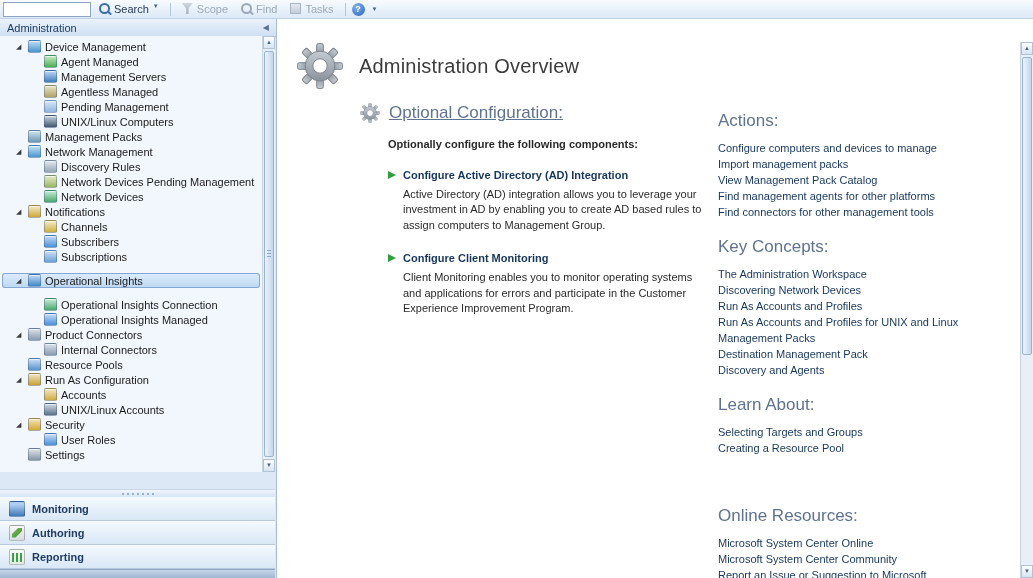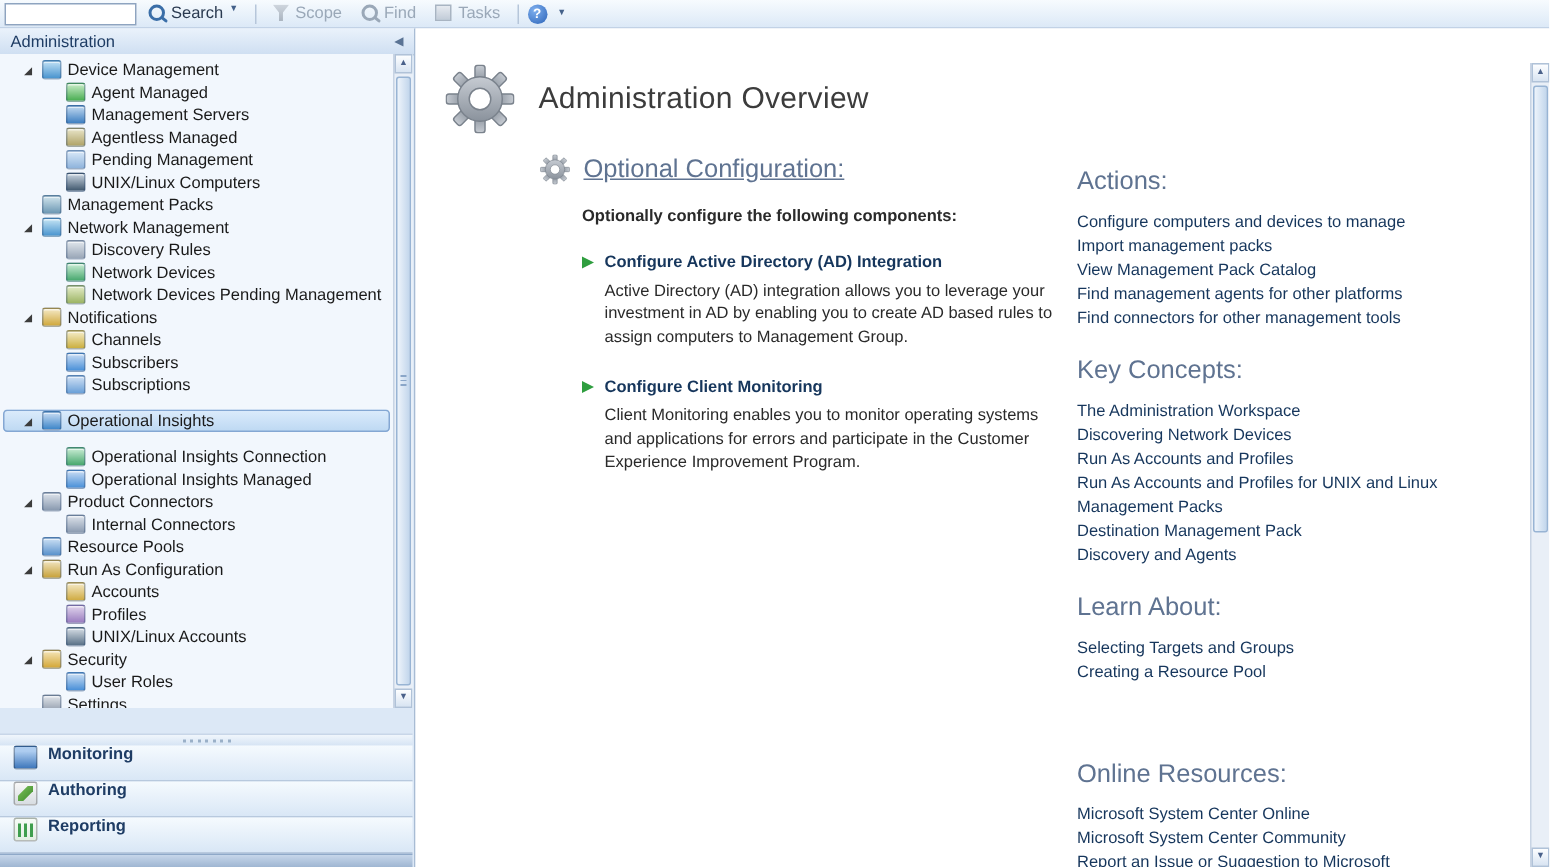--- a/index.html
+++ b/index.html
@@ -241,14 +241,14 @@
 
           <div class="tree-row child">
             <span class="expander"></span>
+            <span class="tree-icon" data-icon="network-devices-pending"></span>
+            <span class="tree-label">Network Devices Pending Management</span>
+          </div>
+
+          <div class="tree-row child">
+            <span class="expander"></span>
             <span class="tree-icon" data-icon="network-devices"></span>
             <span class="tree-label">Network Devices</span>
-          </div>
-
-          <div class="tree-row child">
-            <span class="expander"></span>
-            <span class="tree-icon" data-icon="network-devices-pending"></span>
-            <span class="tree-label">Network Devices Pending Management</span>
           </div>
 
           <div class="tree-row expandable">

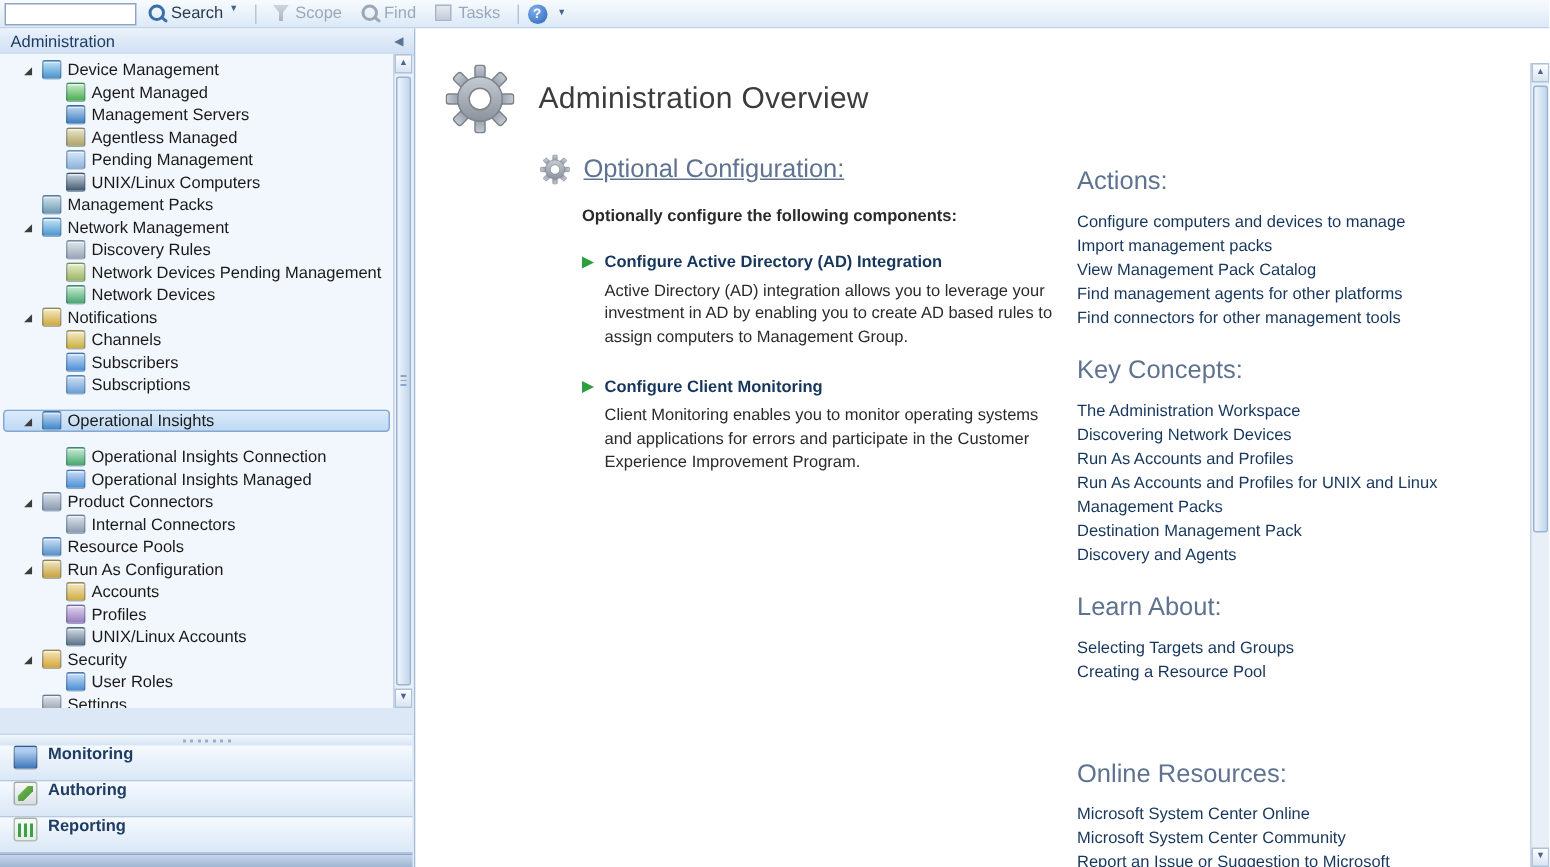--- a/index.html
+++ b/index.html
@@ -323,11 +323,6 @@
             <span class="tree-label">Accounts</span>
           </div>
 
-          <div class="tree-row child">
-            <span class="expander"></span>
-            <span class="tree-icon" data-icon="profiles"></span>
-            <span class="tree-label">Profiles</span>
-          </div>
 
           <div class="tree-row child">
             <span class="expander"></span>

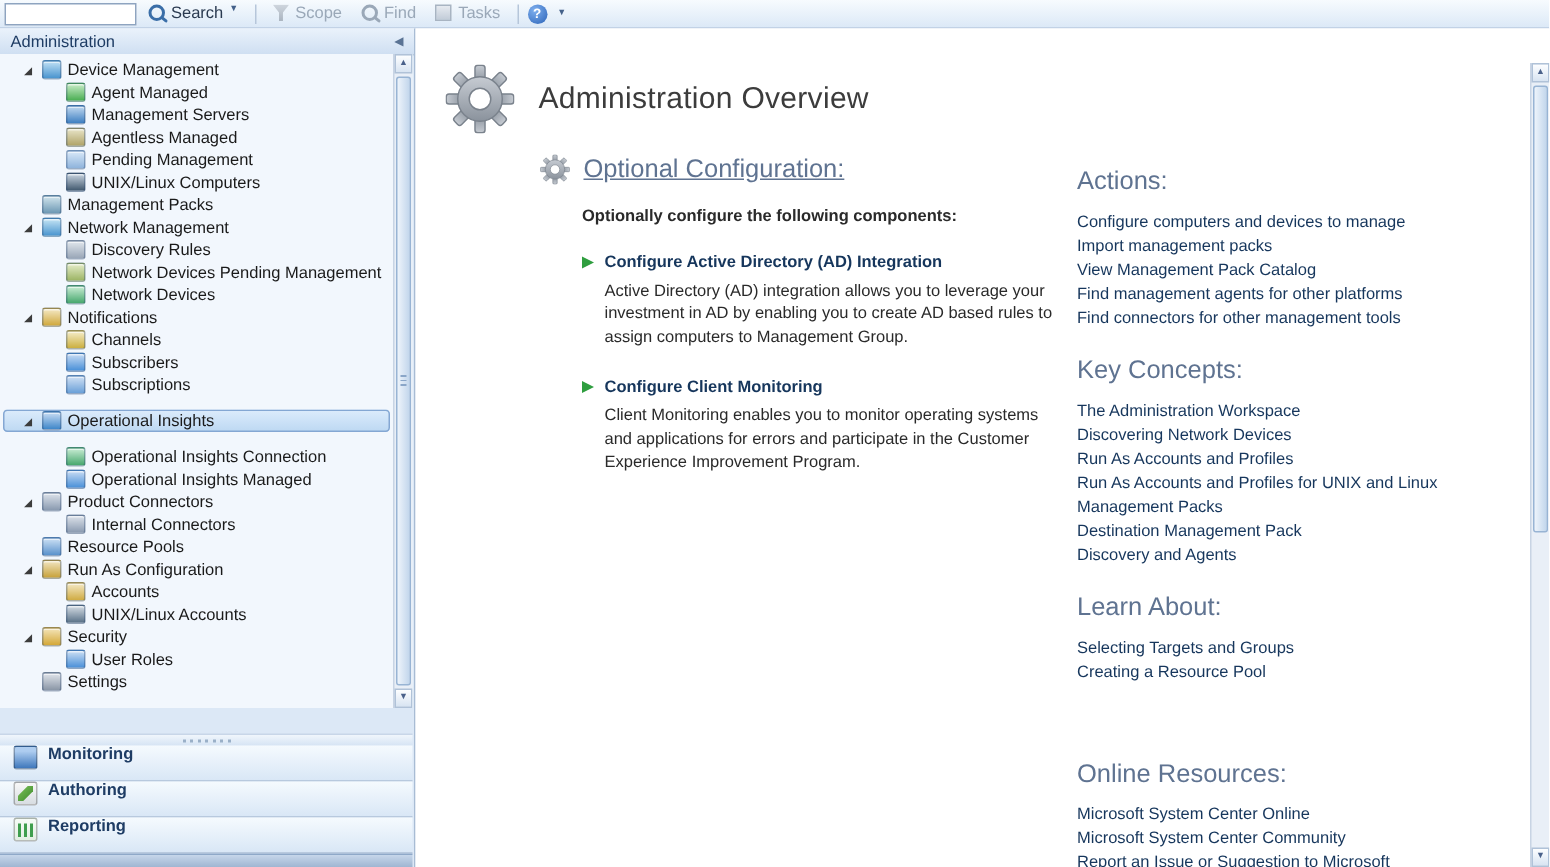--- a/index.html
+++ b/index.html
@@ -109,7 +109,7 @@
   .navbtn{height:24px;box-sizing:border-box;border-bottom:1px solid #b8c9de;
           background:linear-gradient(#f5fafe,#dcead8 140%),linear-gradient(#f5fafe,#d9e7f6);
           background:linear-gradient(#f5fafe,#d9e7f6);
-          display:flex;gap:7px;padding:0 9px;font-weight:bold;color:#1e3c64;cursor:pointer;}
+          display:flex;align-items:center;gap:7px;padding:0 9px;font-weight:bold;color:#1e3c64;cursor:pointer;}
   .nav-icon{width:16px;height:16px;border-radius:2px;border:1px solid rgba(0,0,0,.25);box-sizing:border-box;position:relative;overflow:hidden;}
   [data-icon="monitoring"]{background:linear-gradient(#aecdf0 20%,#3f78bc);}
   [data-icon="authoring"]{background:linear-gradient(#f8f8f8,#d8dde2);}

